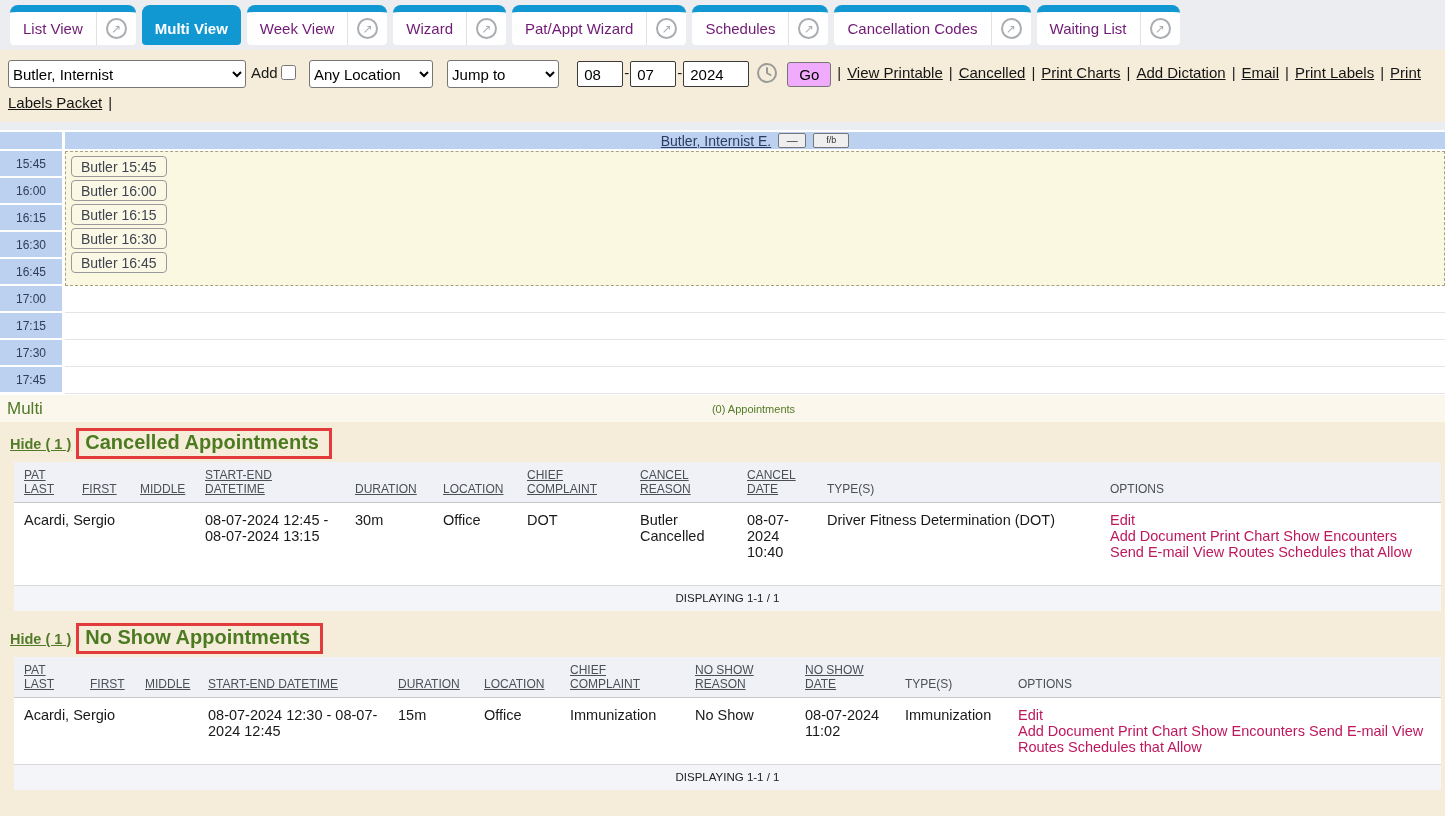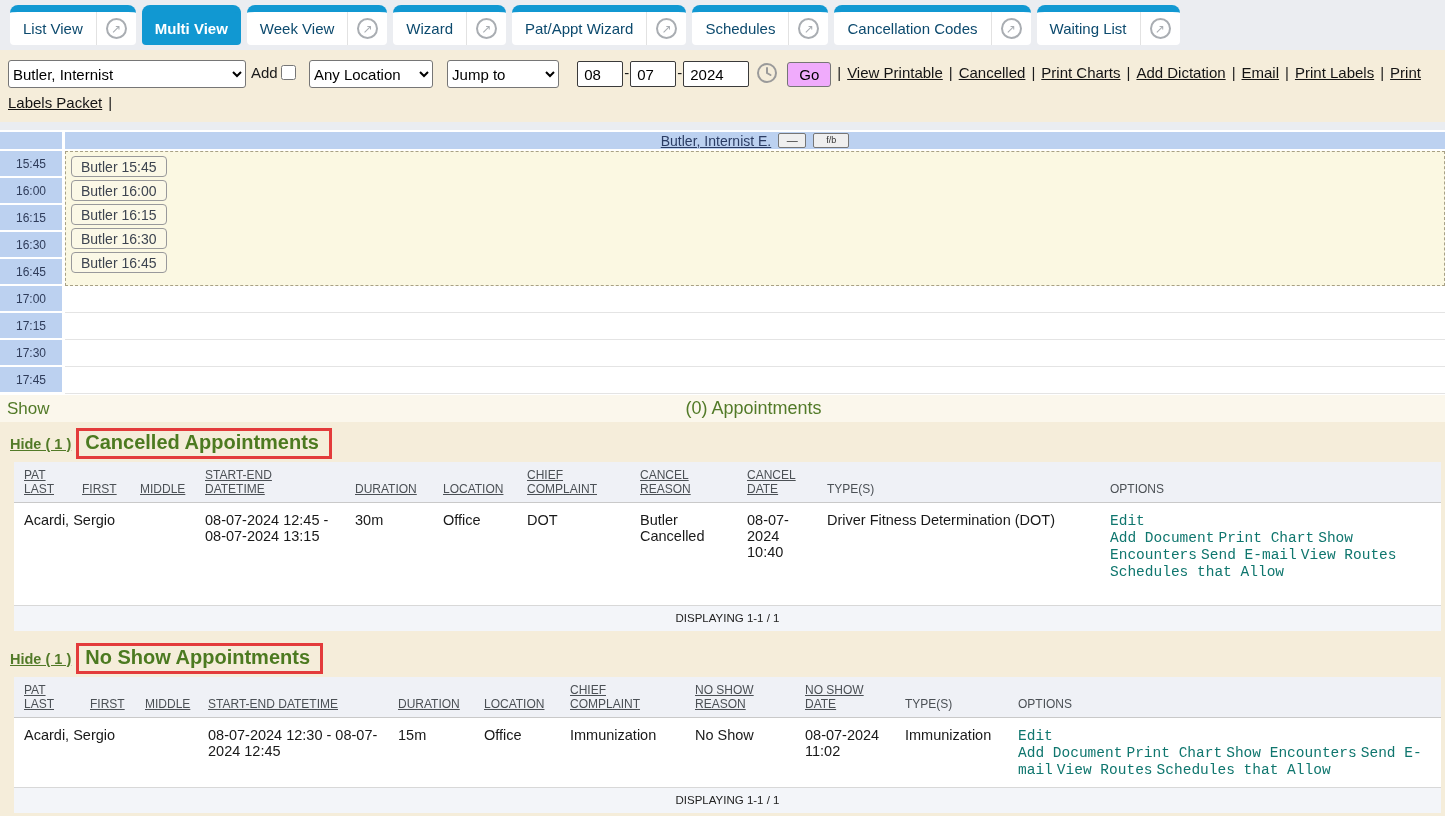--- a/index.html
+++ b/index.html
@@ -16,7 +16,7 @@
   .tabbar { height:50px; background:#ebedf1; display:flex; align-items:flex-start; gap:6px; padding:5px 0 0 10px; }
   .tab { display:flex; align-items:center; height:40px; background:#ffffff; border-top:7px solid #1198d2;
          border-radius:8px 8px 4px 4px; overflow:hidden; cursor:pointer; }
-  .tab-label { padding:0 13px; font-size:15px; color:#0c4a6e; white-space:nowrap; }
+  .tab-label { padding:0 13px; font-size:15px; color:#701a75; white-space:nowrap; }
   .tab-divider { width:1px; align-self:stretch; background:#e2e2e2; }
   .tab-popout { padding:0 9px; display:flex; align-items:center; }
   .popout-circle { width:21px; height:21px; border:2px solid #a9adb2; border-radius:50%;

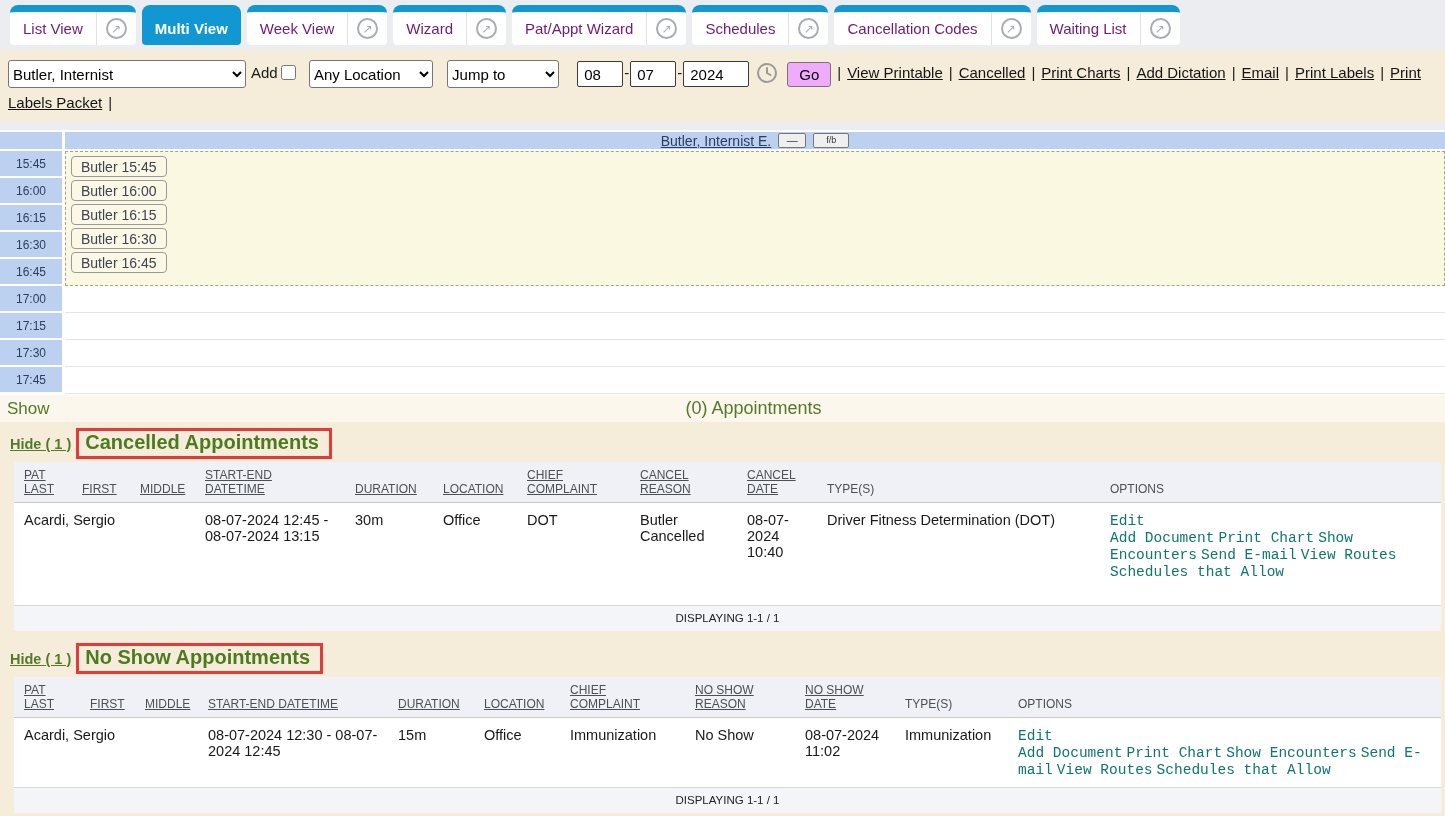--- a/index.html
+++ b/index.html
@@ -199,7 +199,7 @@
     </div>
   </div>
   <div class="total-row">
-    <span class="total-label">Show</span>
+    <span class="total-label">Multi</span>
     <span class="total-value">(0) Appointments</span>
   </div>
 </div>

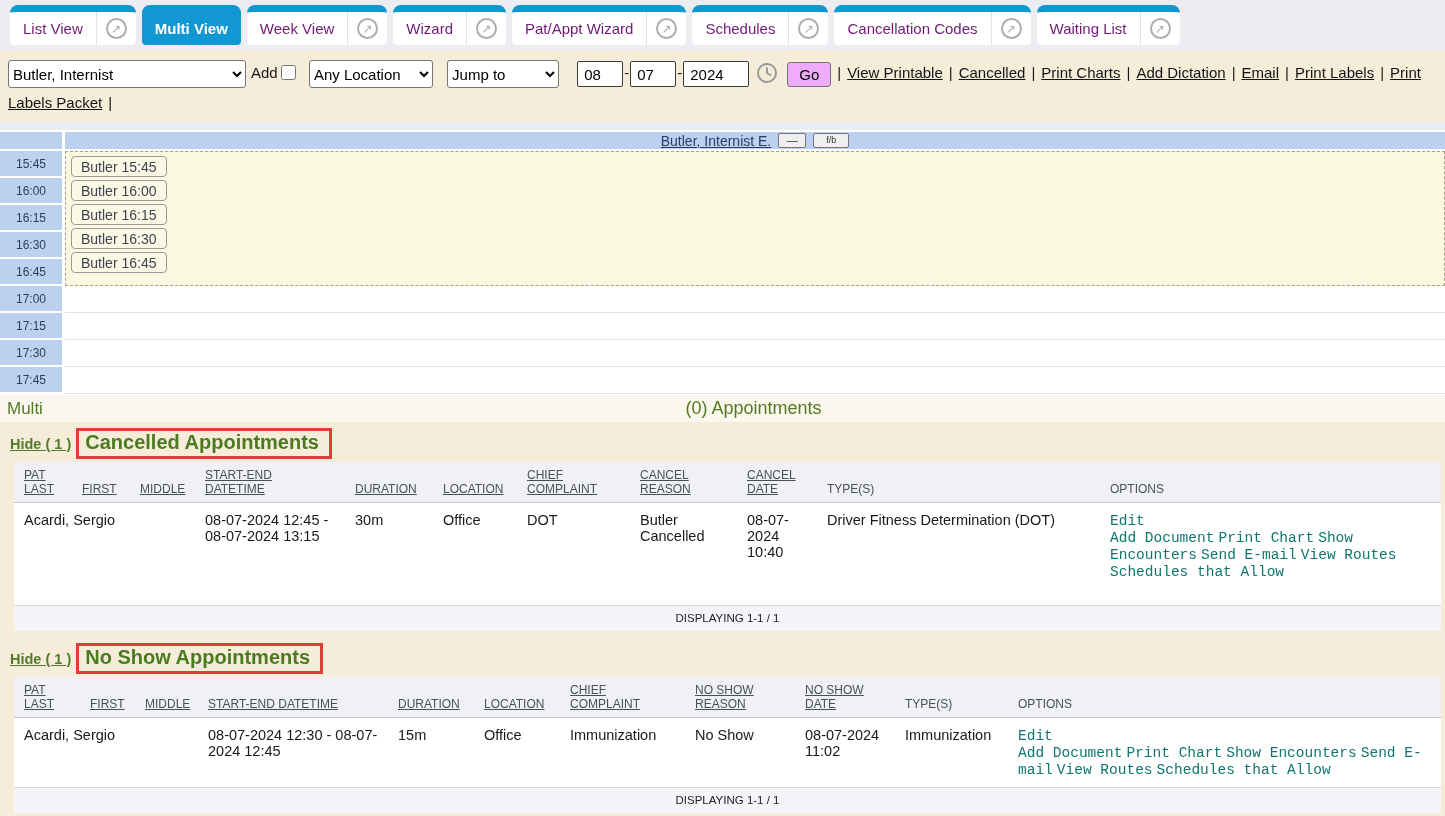--- a/index.html
+++ b/index.html
@@ -66,7 +66,7 @@
   .closed-row { height:27px; border-bottom:1px solid #e4e4e4; background:#fff; }
   .total-row { position:relative; height:27px; margin-top:1px; background:#fbf7ec; display:flex; align-items:center; }
   .total-label { padding-left:7px; color:#527a28; font-size:17px; }
-  .total-value { position:absolute; left:62px; right:0; text-align:center; color:#527a28; font-size:18px; }
+  .total-value { position:absolute; left:62px; right:0; text-align:center; color:#527a28; font-size:11px; }
 
   
   .section-bar { background:#f5edda; min-height:40px; display:flex; align-items:center; padding:5px 8px 2px 10px; }

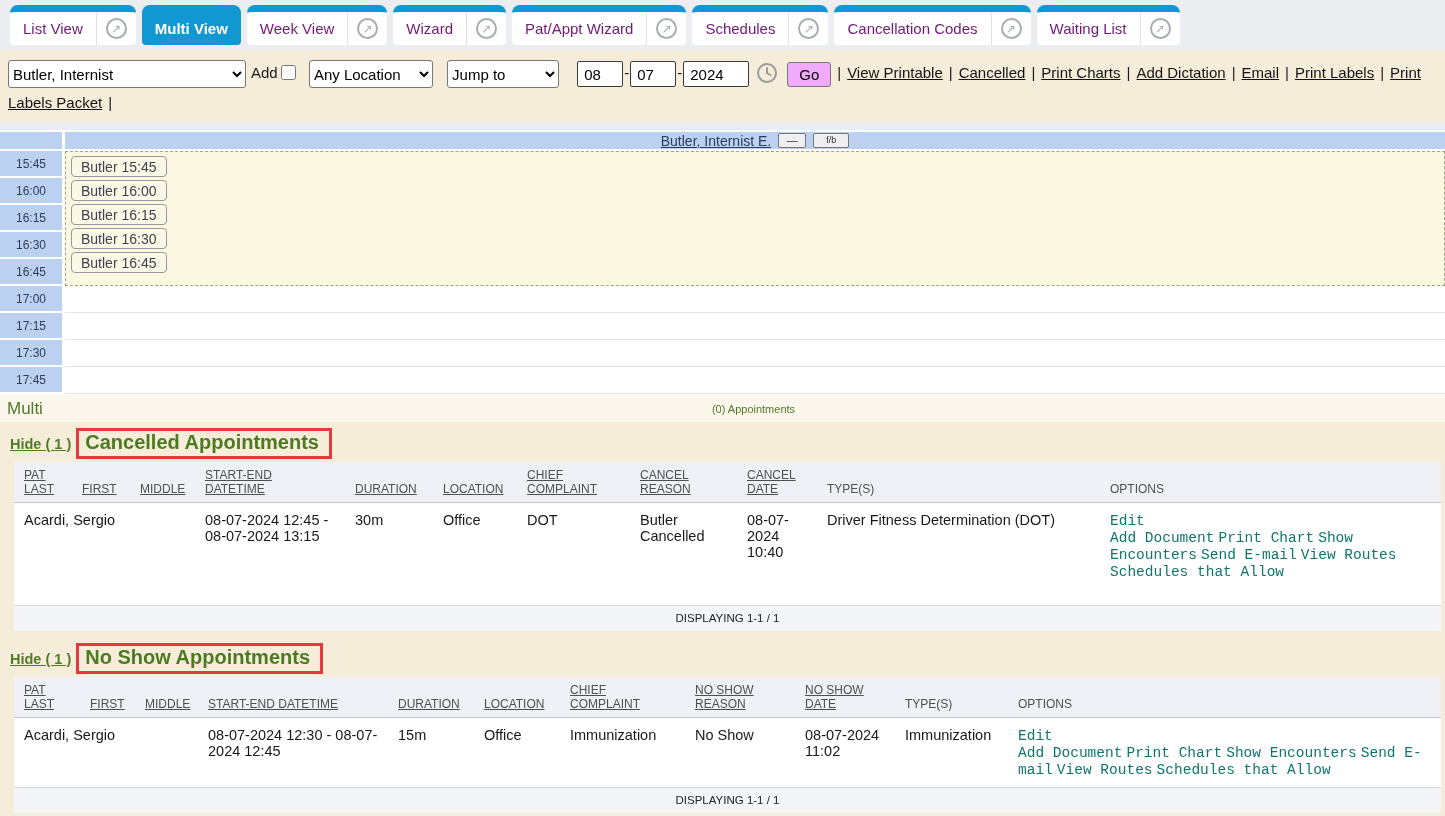--- a/index.html
+++ b/index.html
@@ -84,7 +84,7 @@
   table.appt tbody tr { border-bottom:1px solid #d8d8d8; }
   .cell-name { white-space:nowrap; overflow:visible; }
   .row-pad { height:16px; }
-  .opt-link { color:#0f766e; text-decoration:none;font-family:Liberation Mono, monospace; }
+  .opt-link { color:#be185d; text-decoration:none; }
   .displaying { background:#f3f5f9; text-align:center; font-size:11.5px; color:#222; padding:6px 0 7px 0; }
   .band { height:6px; background:#f5edda; }
 </style>

